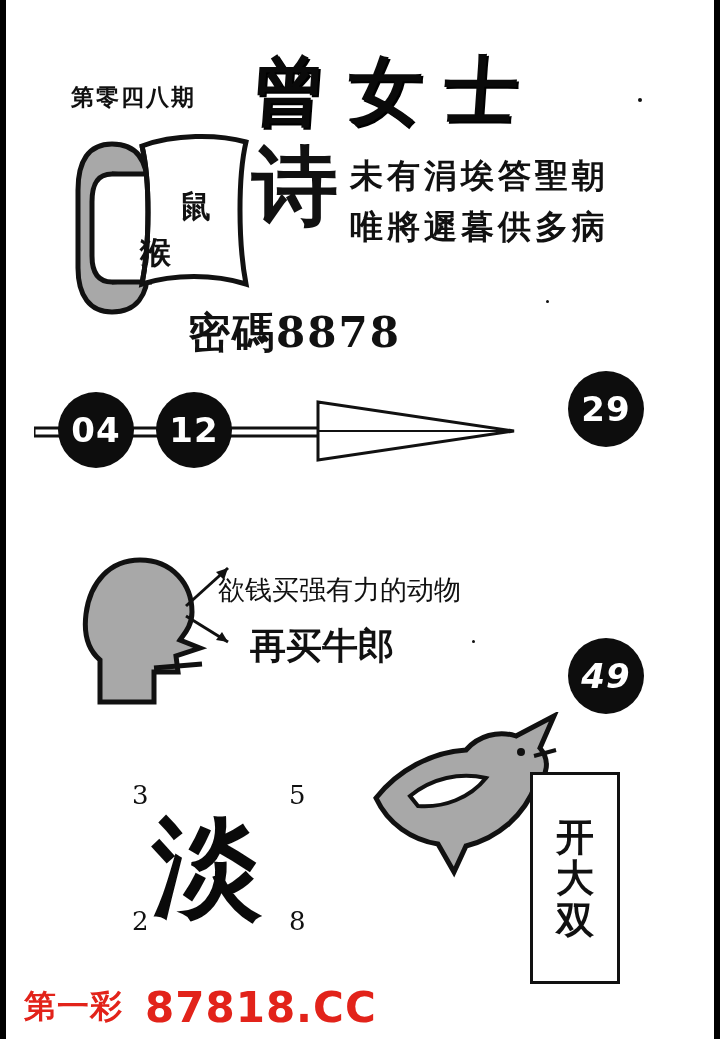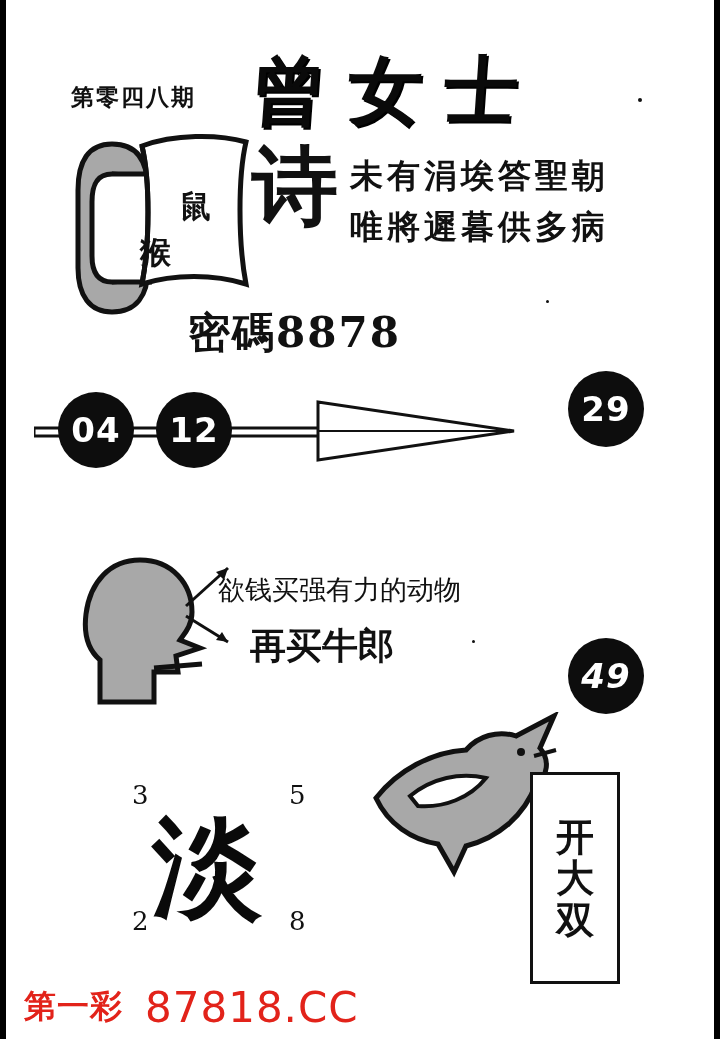--- a/index.html
+++ b/index.html
@@ -151,7 +151,7 @@
   .footer .url{
     margin-left:22px;
     font-family:"DejaVu Sans", sans-serif;
-    font-size:42px;font-weight:normal;color:#e2231a;
+    font-size:42px;font-weight:bold;color:#e2231a;
     letter-spacing:1px;
   }
   

